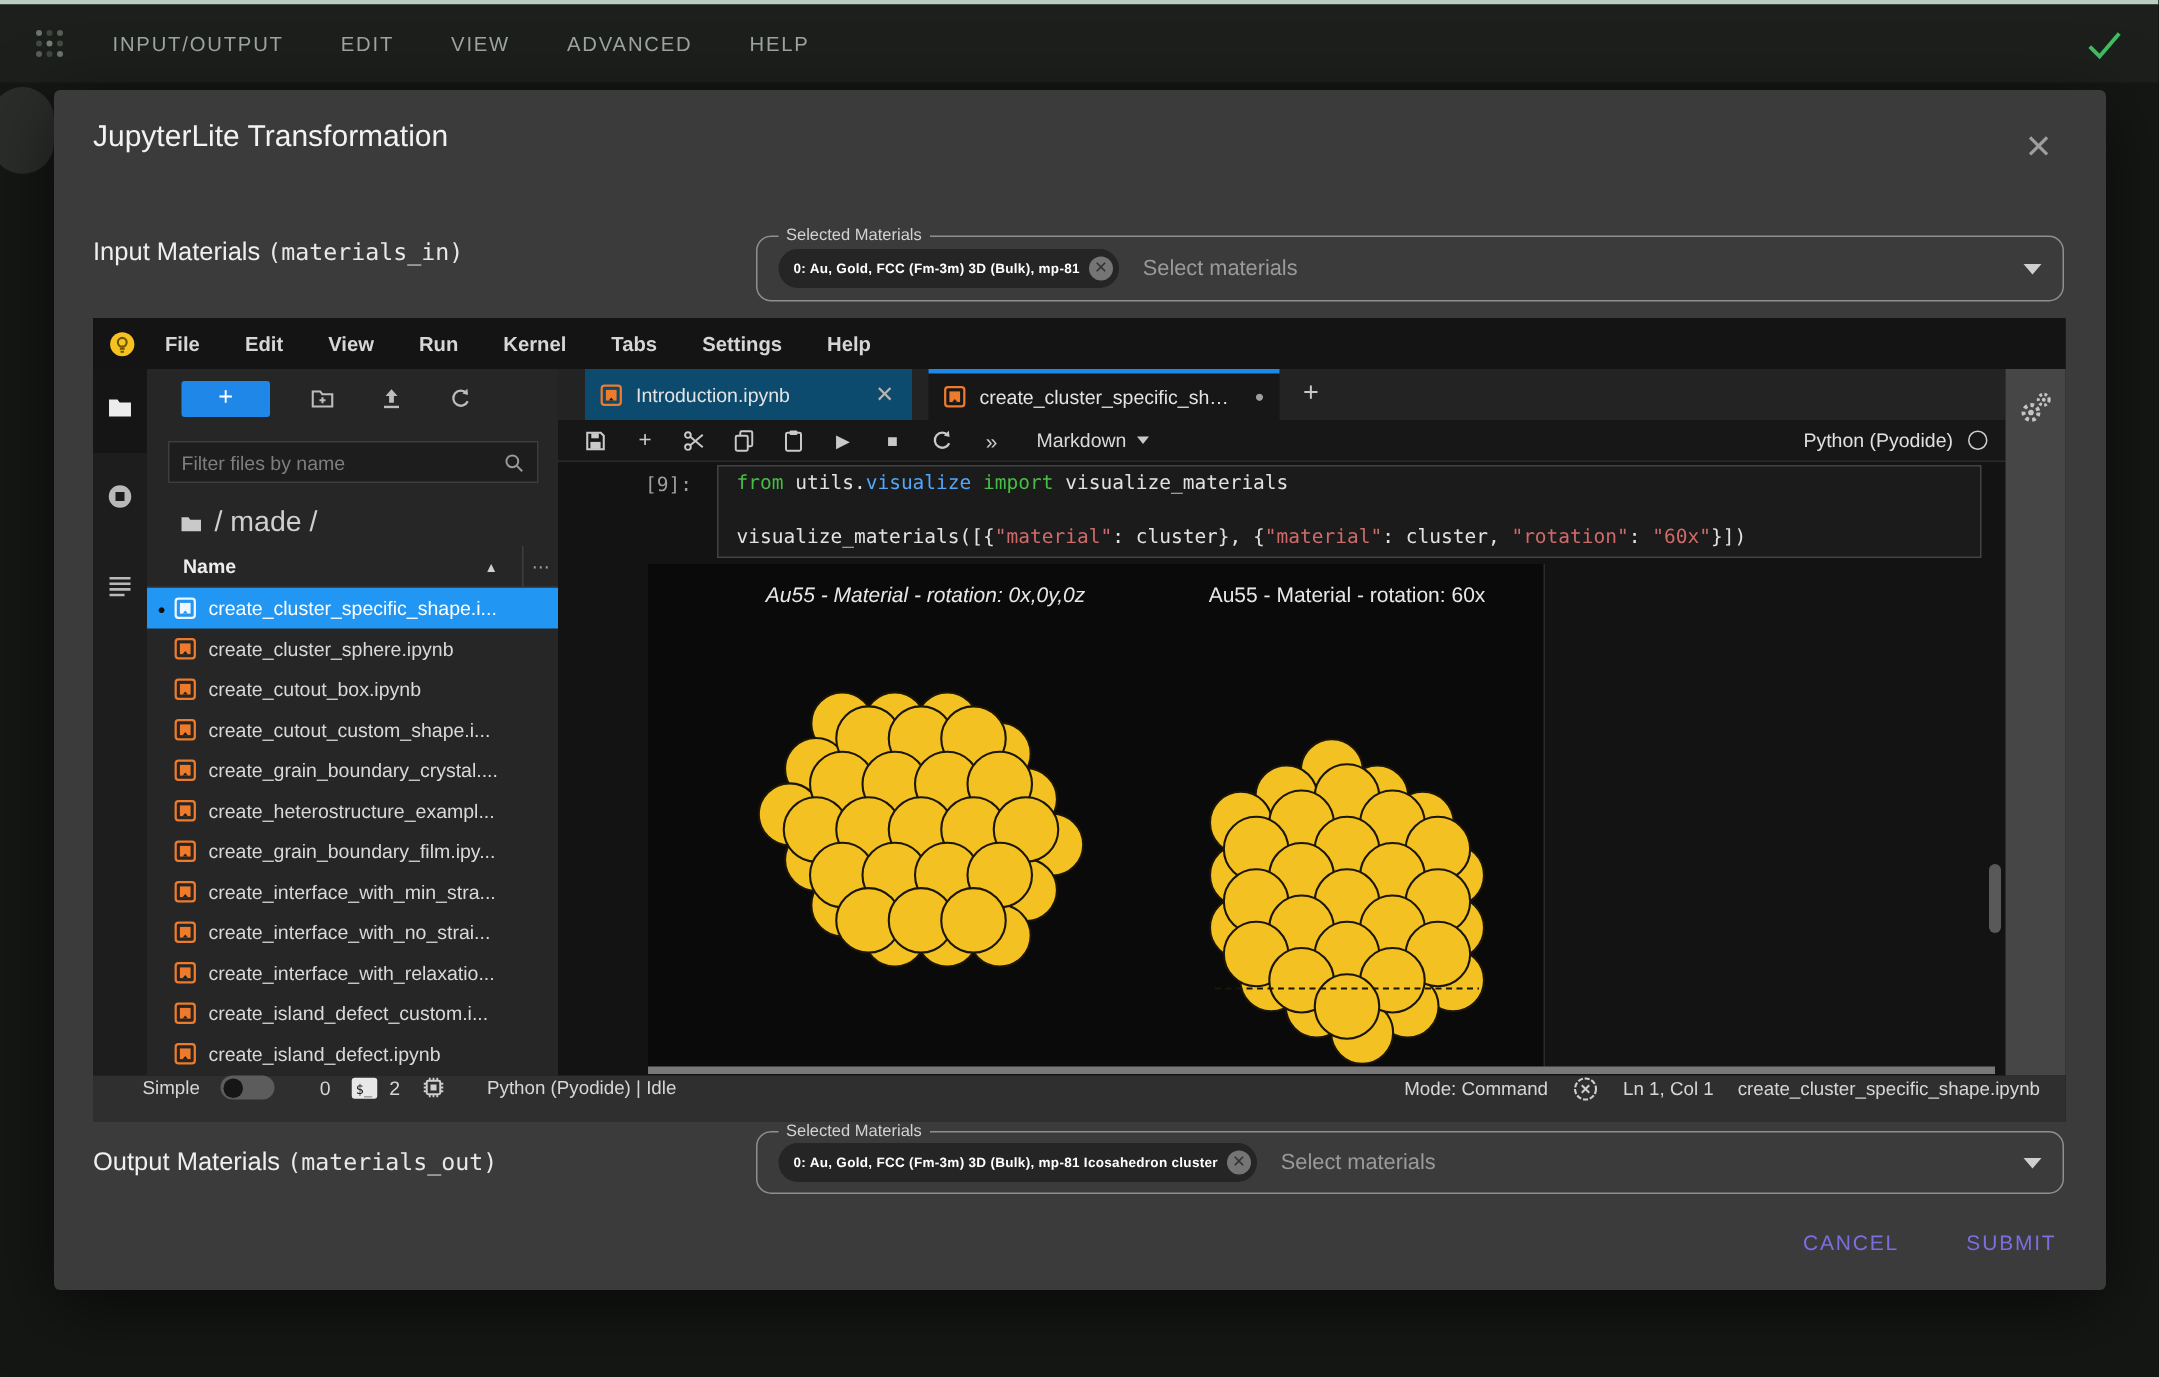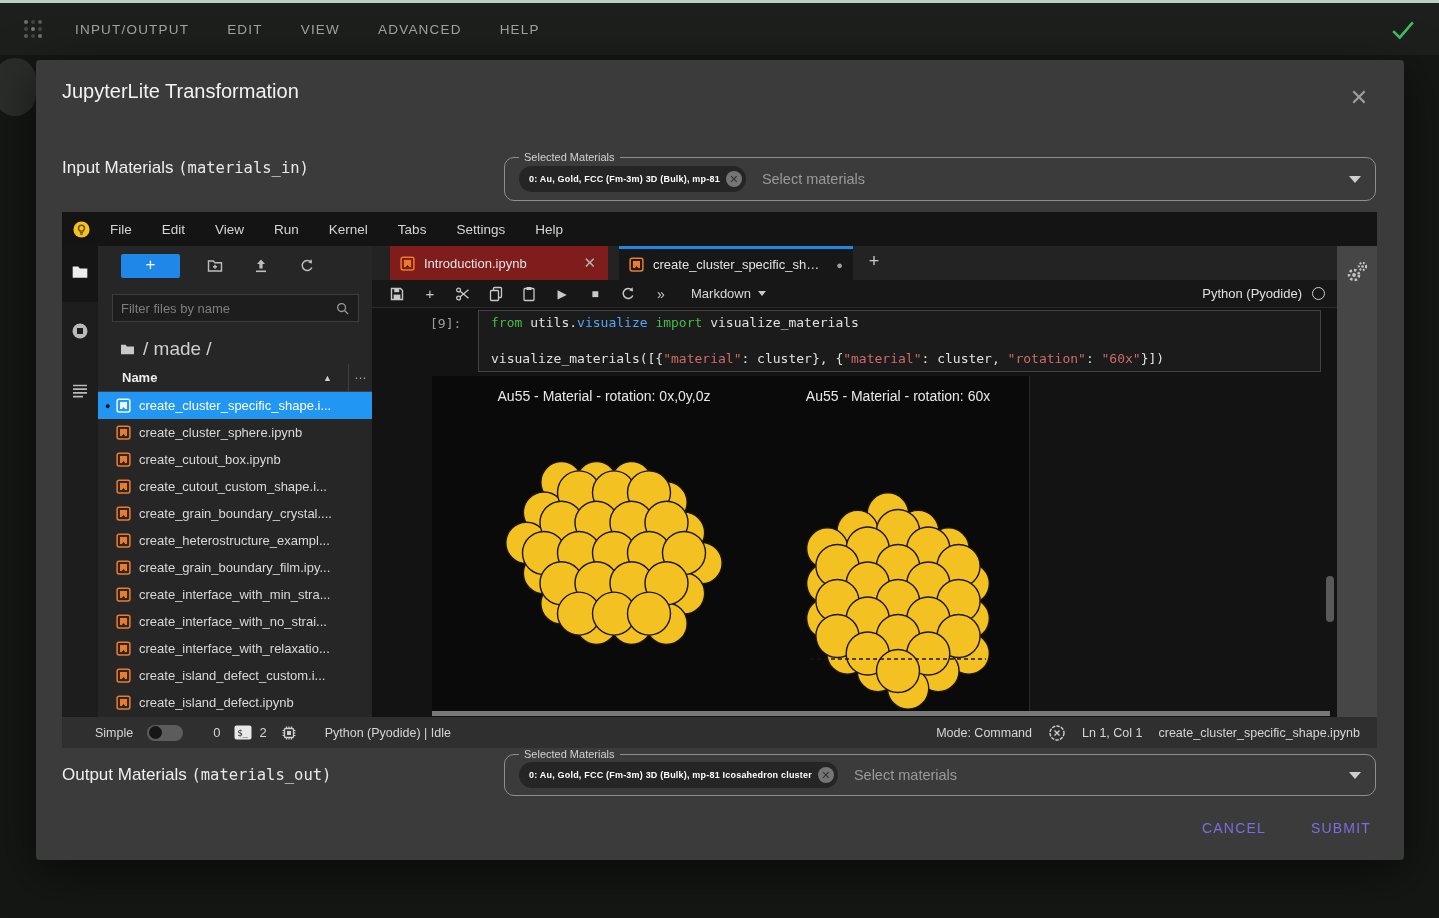--- a/index.html
+++ b/index.html
@@ -37,7 +37,7 @@
   #jupyter { left:26px; top:152px; width:1315px; height:536px; background:#141414; }
   #jp-menubar { left:0; top:0; width:1315px; height:34px; background:#141414; display:flex; align-items:center; }
   #jp-menubar .jp-logo { margin-left:10px; width:19px; height:19px; }
-  #jp-menubar nav { display:flex; margin-left:19px; gap:30px; }
+  #jp-menubar nav { display:flex; margin-left:19px; gap:30px;font-weight:bold; }
   #jp-menubar nav span { color:#d6d6d6; font-size:13.5px; cursor:pointer; }
 
   #jp-activity { left:0; top:34px; width:36px; height:471px; background:#1d1d1d; }

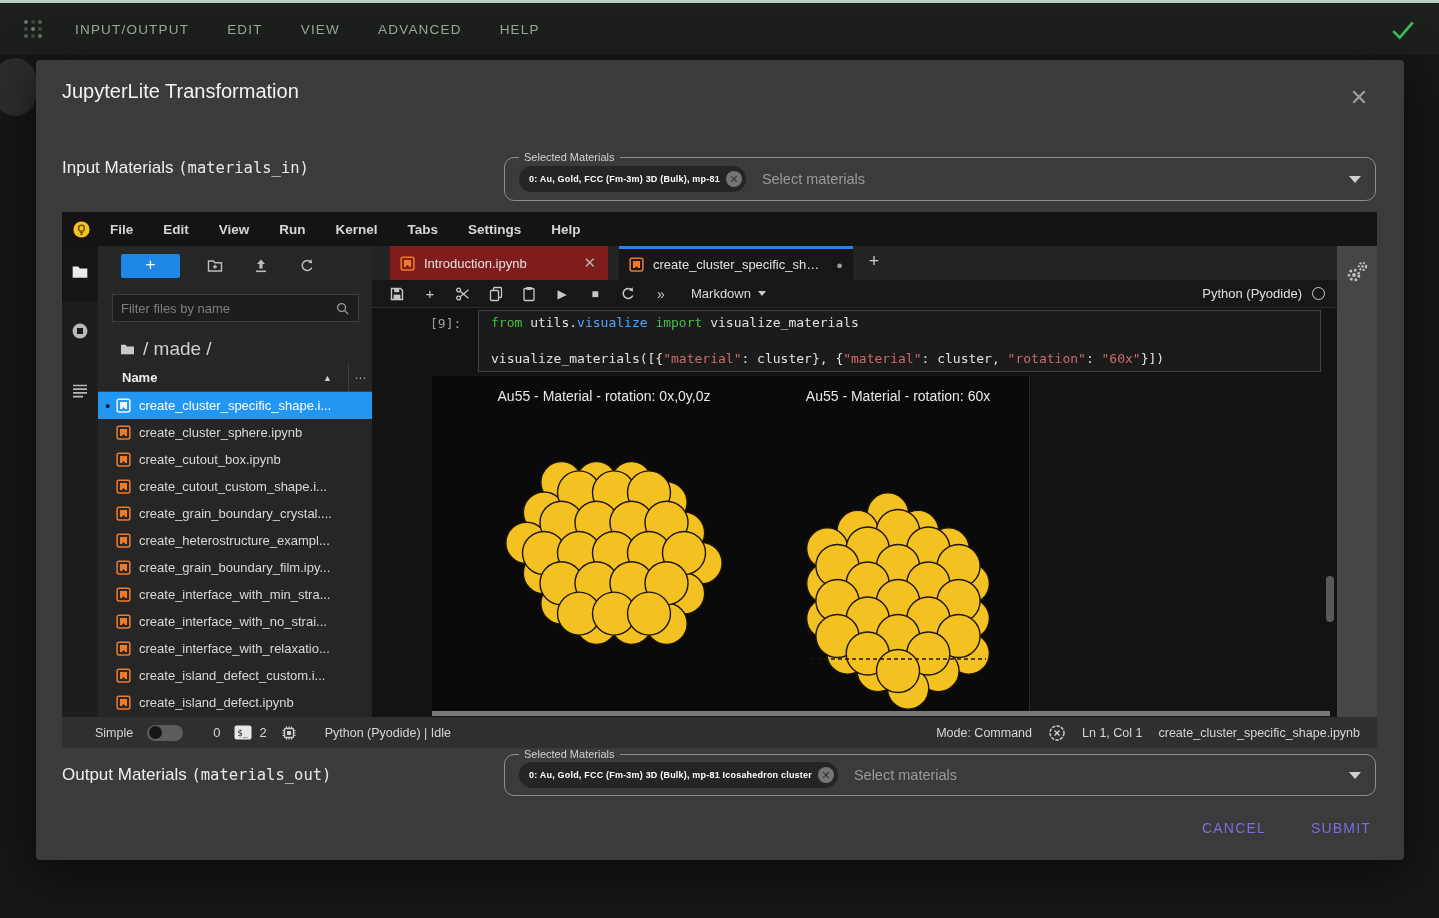--- a/index.html
+++ b/index.html
@@ -74,7 +74,7 @@
   #jp-main { left:310px; top:34px; width:965px; height:471px; background:#141414; }
   #tabbar { left:0; top:0; width:965px; height:34px; background:#232323; }
   .tab { position:absolute; top:0; height:34px; display:flex; align-items:center; padding:0 10px; cursor:pointer; }
-  #tab1 { left:18px; width:218px; background:#7f1d1d; }
+  #tab1 { left:18px; width:218px; background:#0c4a6e; }
   #tab2 { left:247px; width:234px; background:#171717; border-top:3px solid #1f87e8; }
   .tab svg { width:15px; height:15px; flex:none; }
   .tab .tab-label { margin-left:9px; color:#e3e3e3; font-size:13px; white-space:nowrap; overflow:hidden; }

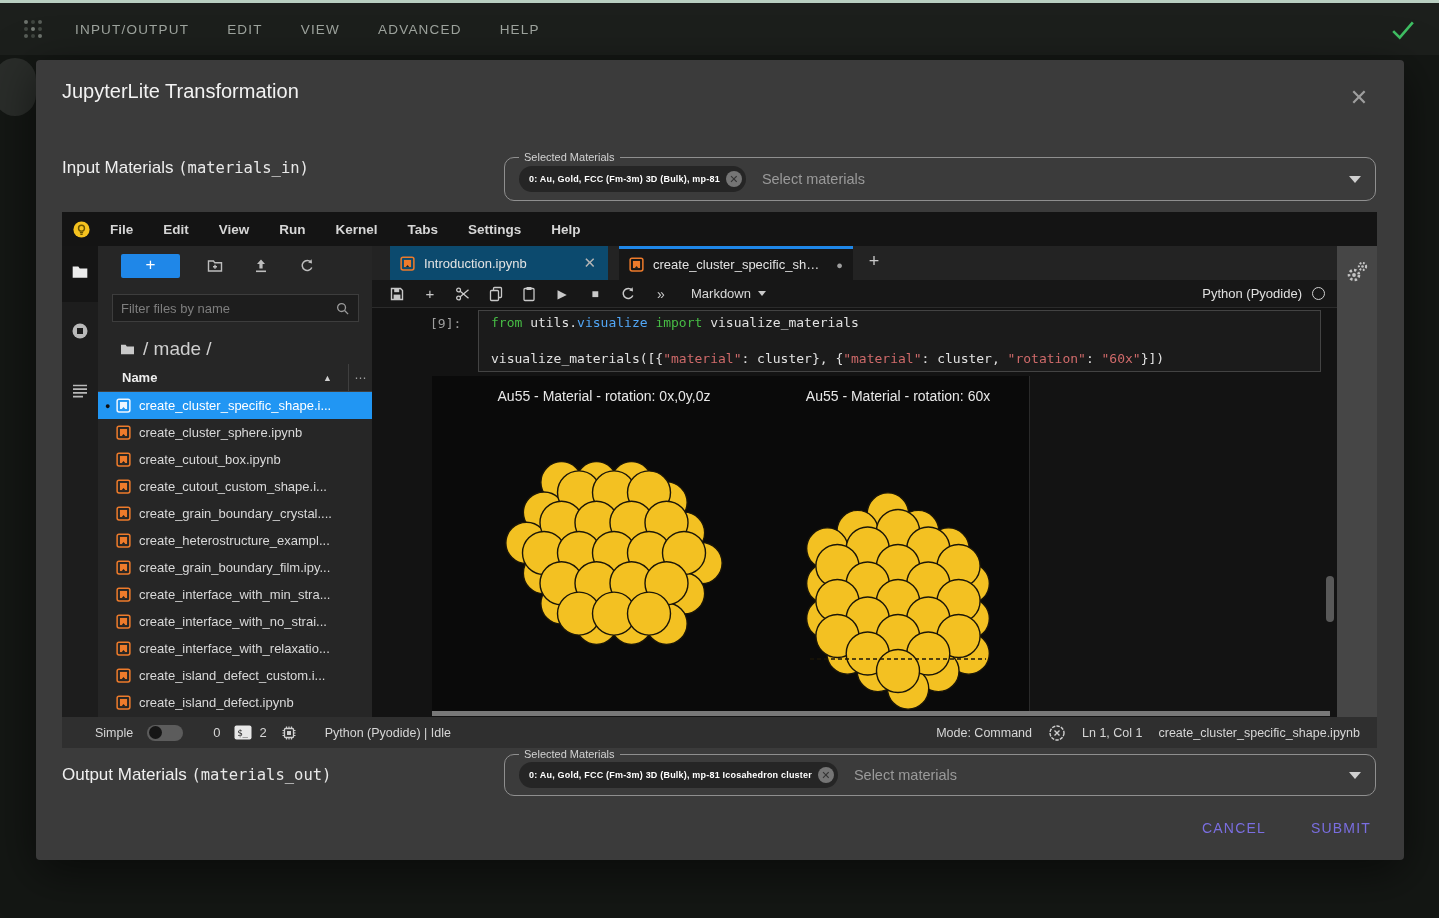--- a/index.html
+++ b/index.html
@@ -425,7 +425,7 @@
             </div>
 
           <div id="plot">
-            <div class="plot-label" style="left:172px;">Au55 - Material - rotation: 0x,0y,0z</div>
+            <div class="plot-label" style="left:185px;font-style:italic;">Au55 - Material - rotation: 0x,0y,0z</div>
             <div class="plot-label" style="left:466px;">Au55 - Material - rotation: 60x</div>
             <svg id="cluster-svg" width="598" height="335" viewBox="0 0 598 335">
                 <circle cx="129.5" cy="106.3" r="20.64" fill="#f3c122" stroke="#1b1608" stroke-width="1.4"></circle>

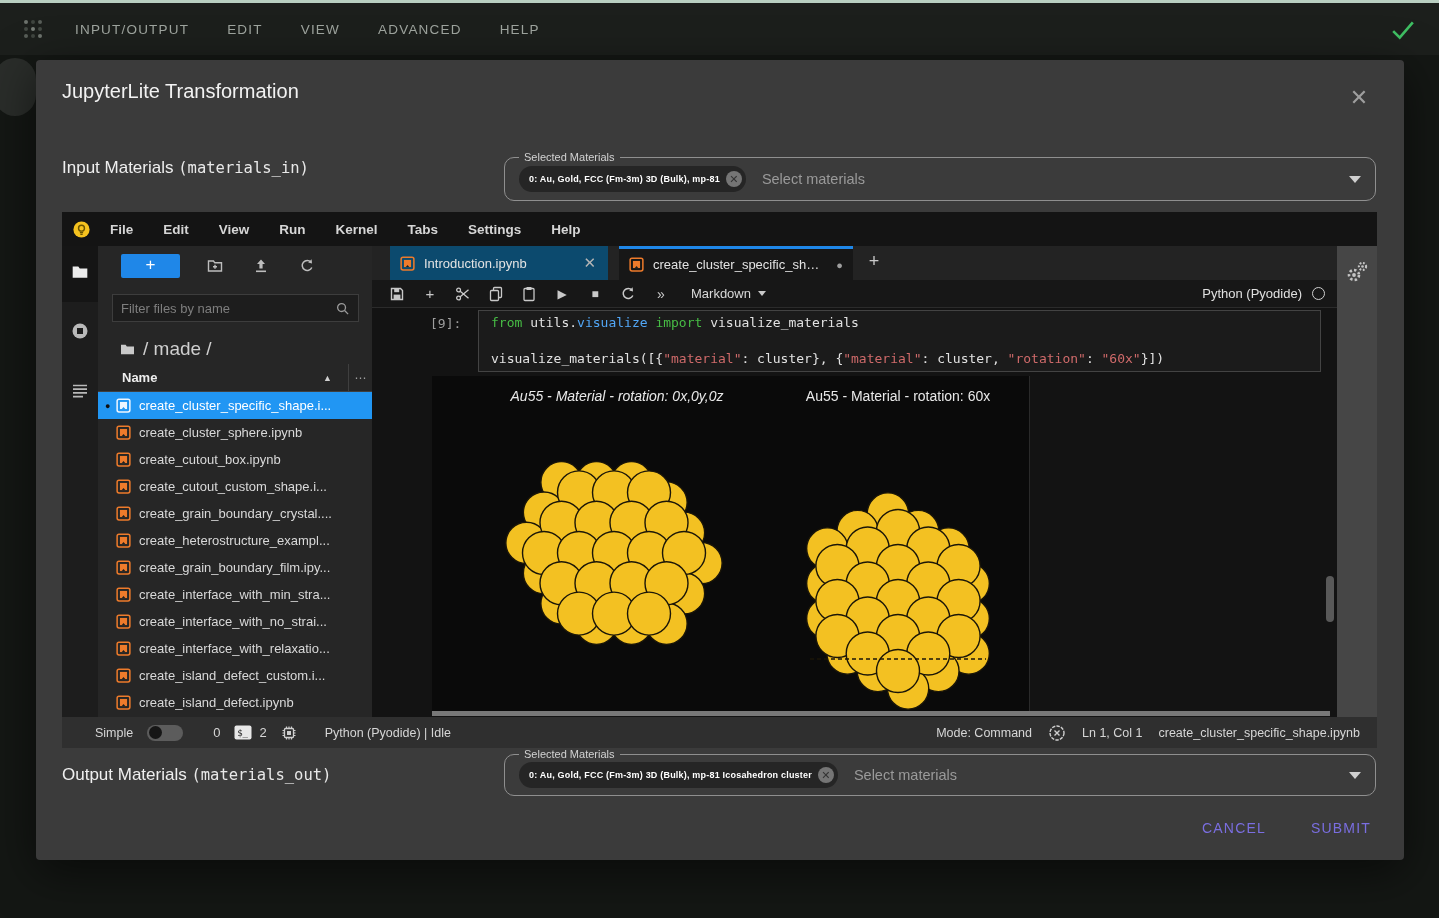--- a/index.html
+++ b/index.html
@@ -106,7 +106,7 @@
   #jp-rightstrip { left:1275px; top:34px; width:40px; height:471px; background:#464646; }
   #gears { position:absolute; left:8px; top:14px; width:24px; height:24px; cursor:pointer; }
 
-  #jp-status { left:0; top:505px; width:1315px; height:31px; background:#2f2f2f; display:flex; align-items:center; font-size:12.5px; color:#d6d6d6; }
+  #jp-status { left:0; top:505px; width:1315px; height:31px; background:#2f2f2f; display:flex; align-items:flex-start; font-size:12.5px; color:#d6d6d6; }
   #st-left { display:flex; align-items:center; gap:14px; margin-left:33px; }
   #st-right { display:flex; align-items:center; gap:16px; margin-left:auto; margin-right:17px; }
   #toggle { width:36px; height:16px; background:#5c5c5c; border-radius:8px; position:relative; cursor:pointer; }

